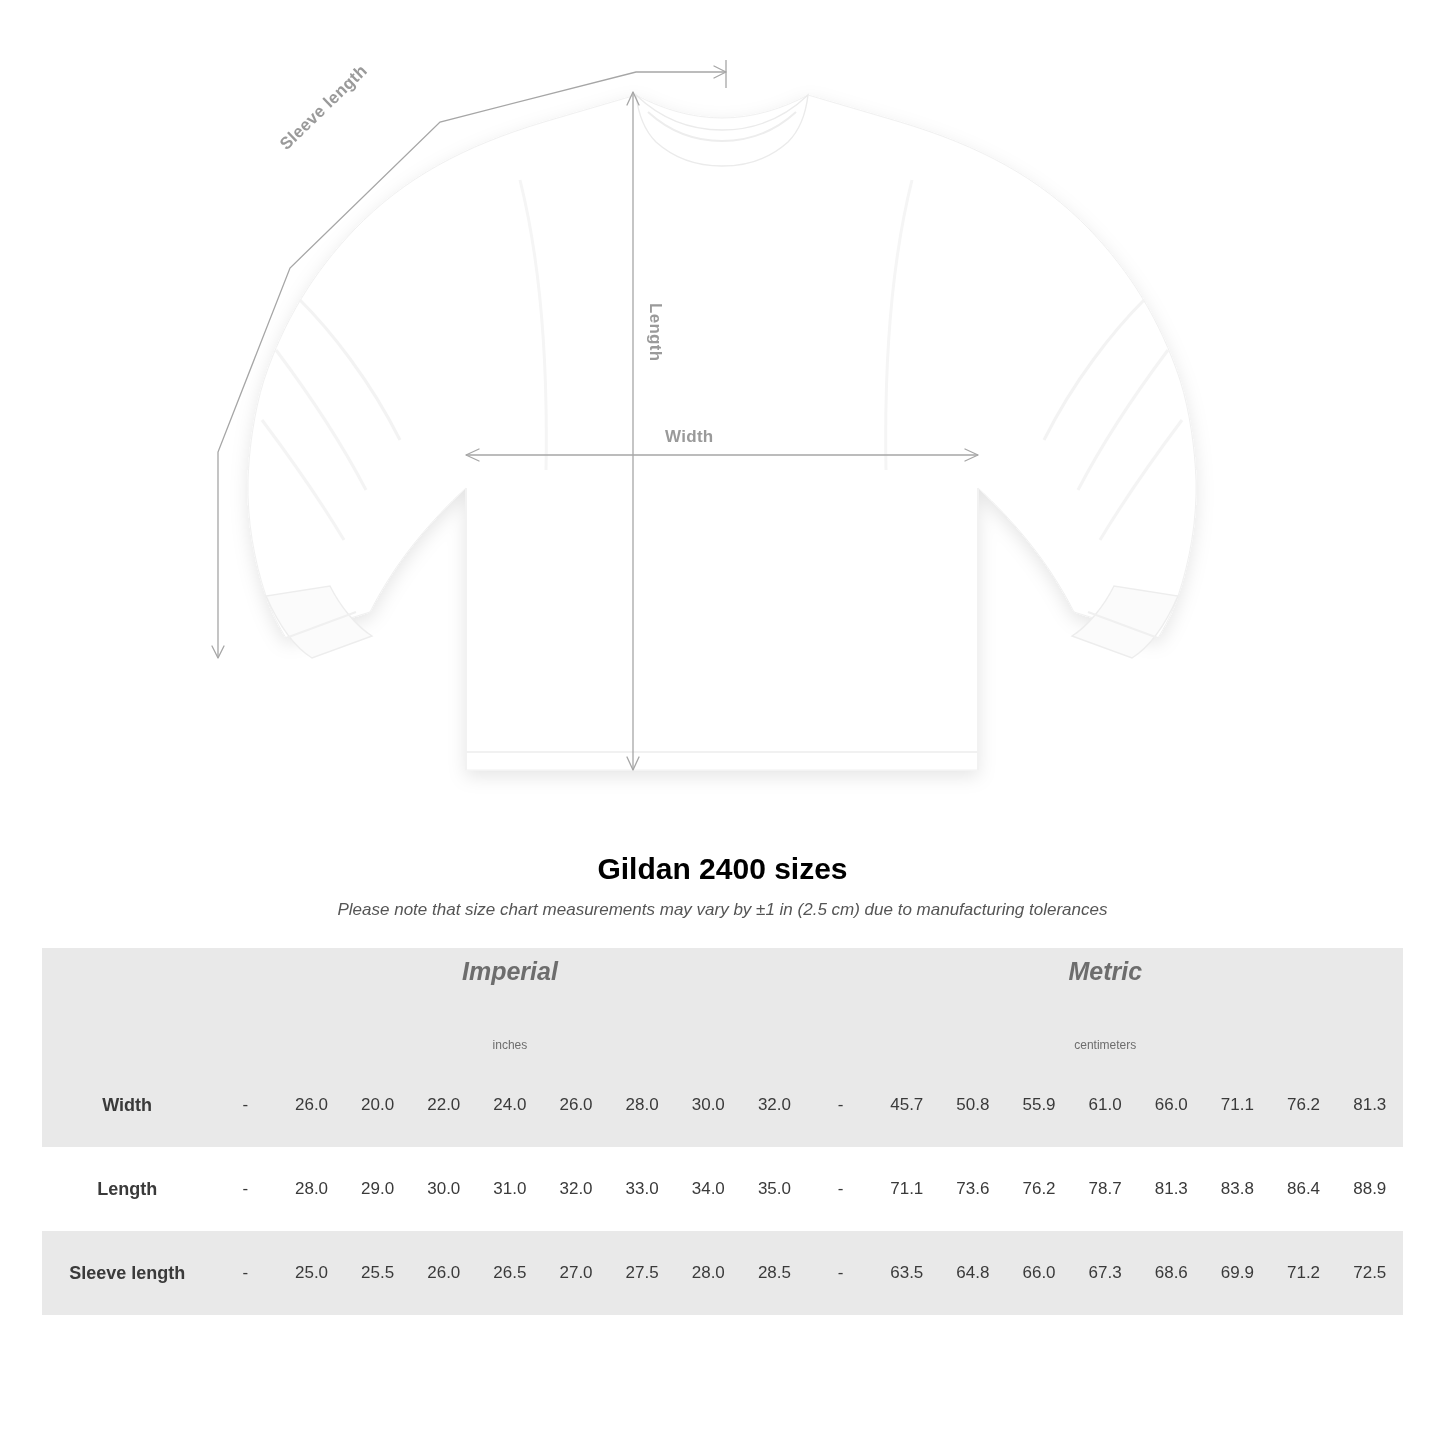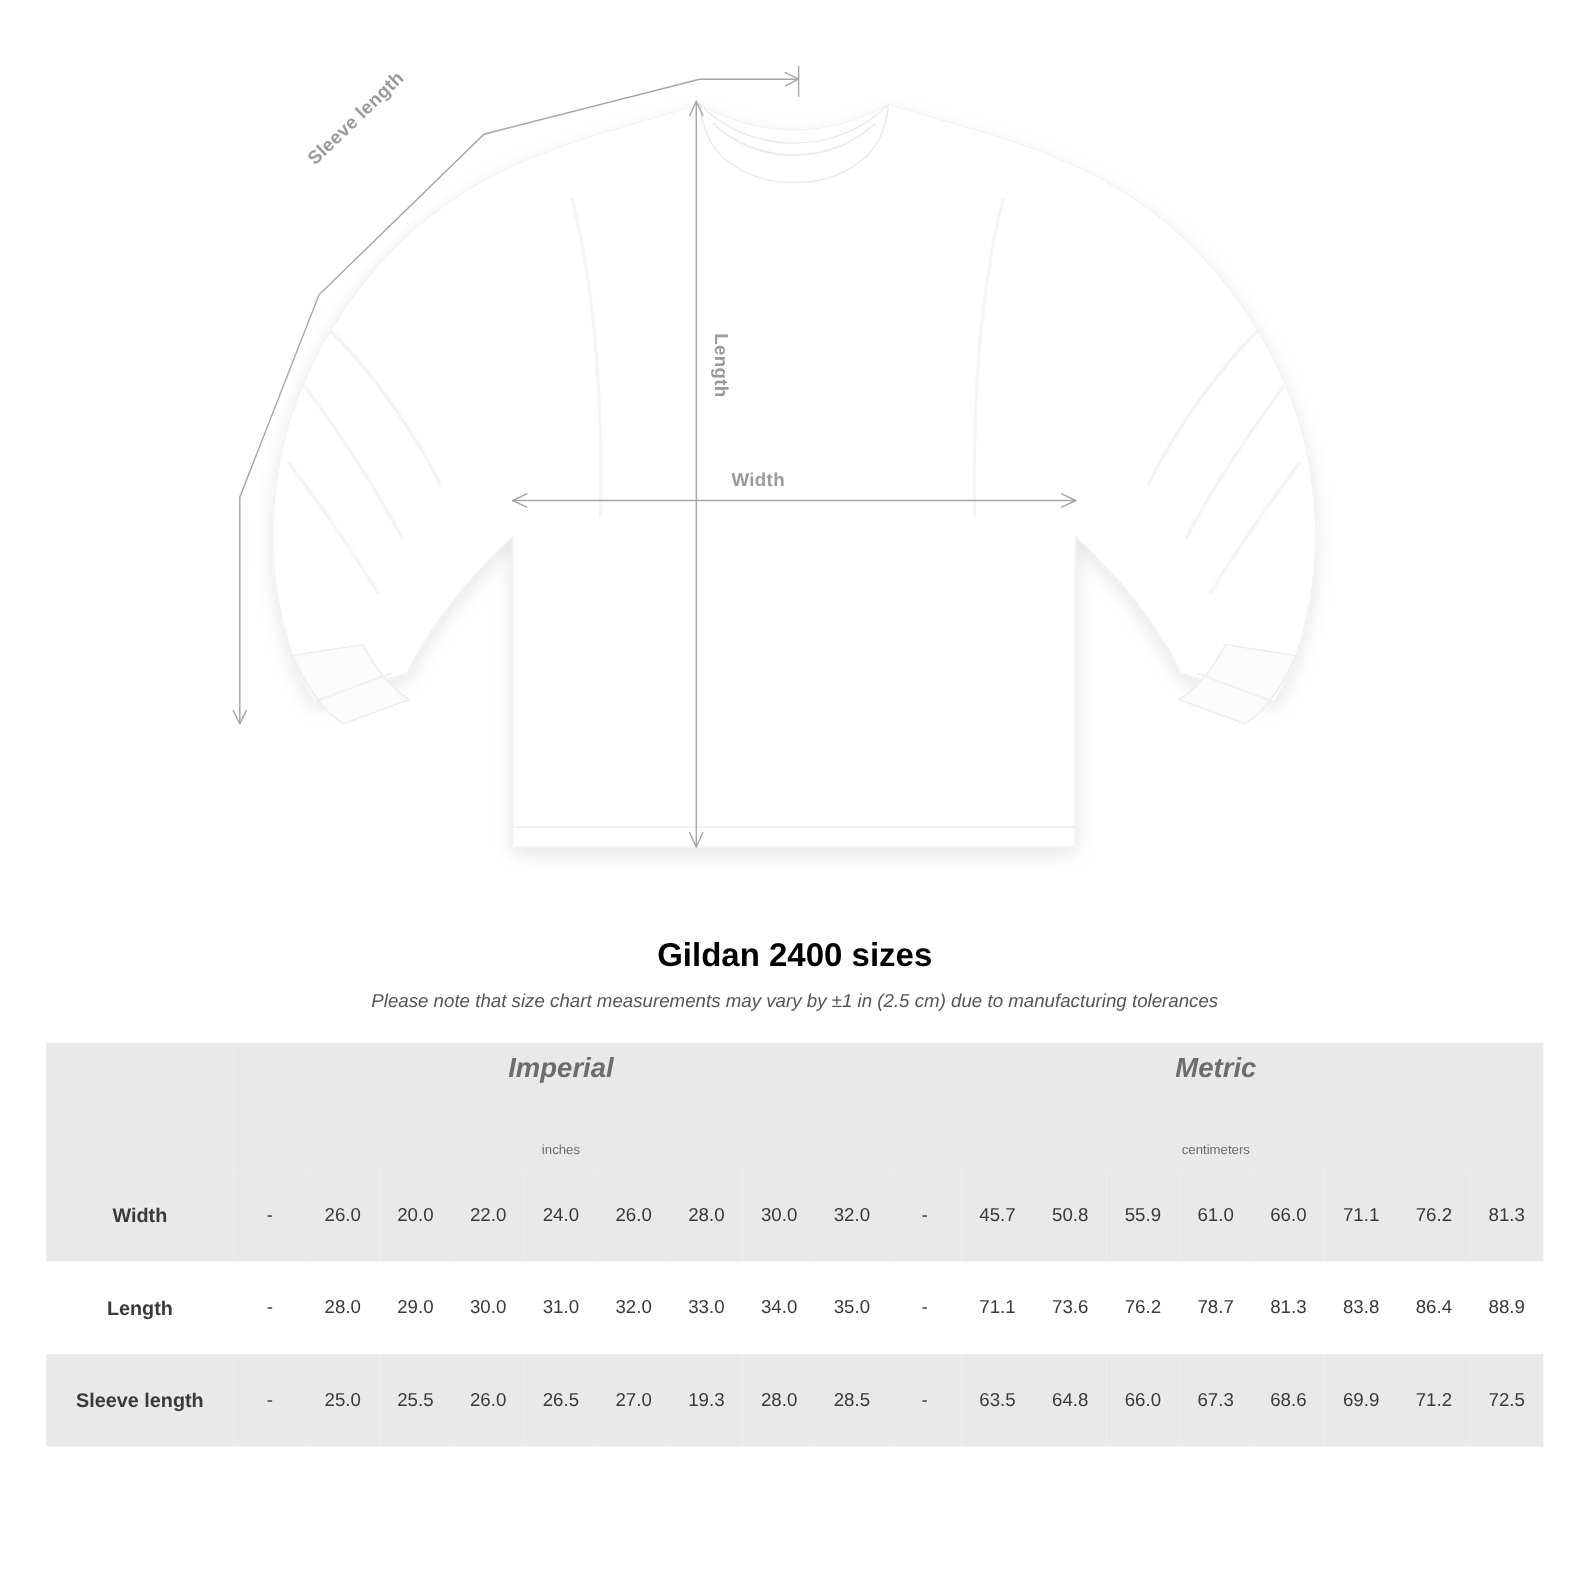--- a/index.html
+++ b/index.html
@@ -300,7 +300,7 @@
           <td>26.0</td>
           <td>26.5</td>
           <td>27.0</td>
-          <td>19.3</td>
+          <td>27.5</td>
           <td>28.0</td>
           <td>28.5</td>
           <td>-</td>

